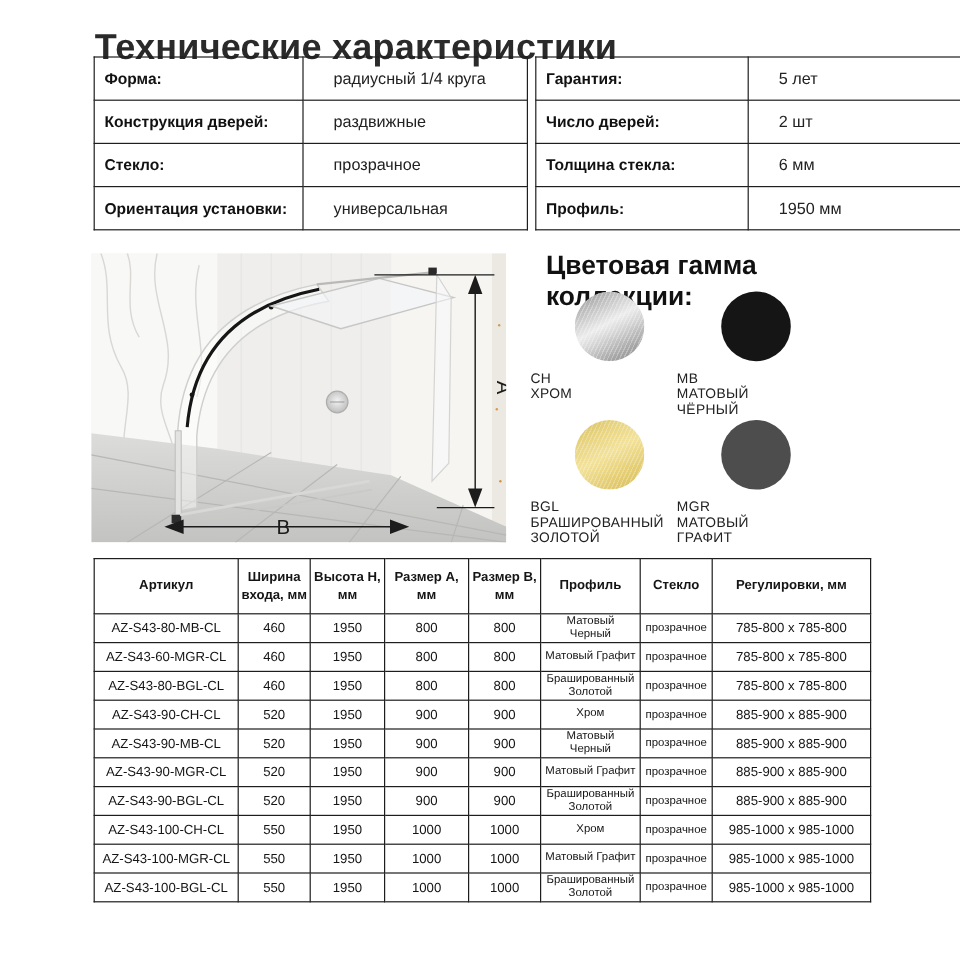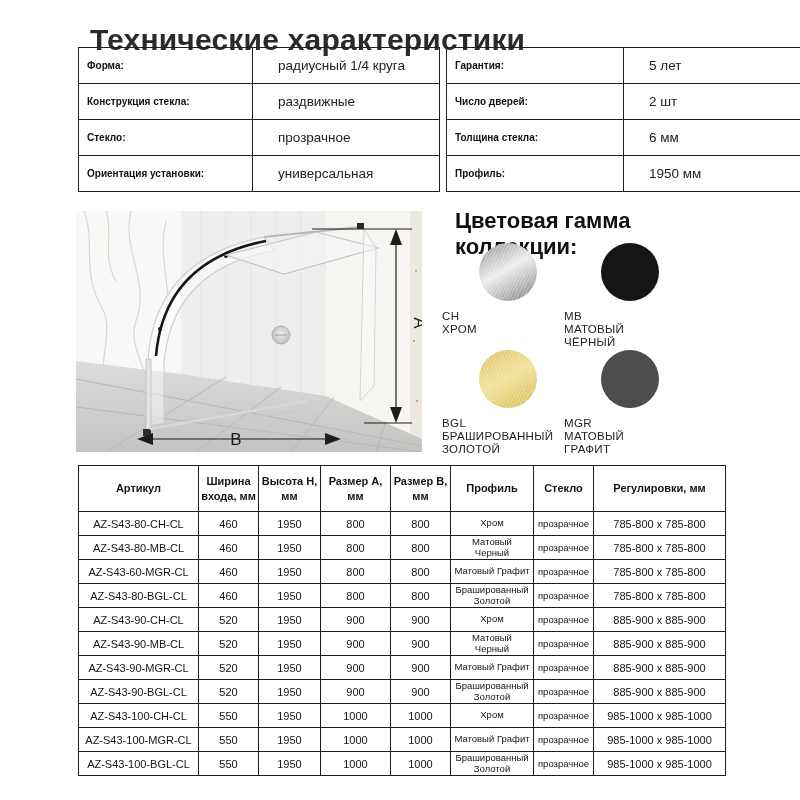--- a/index.html
+++ b/index.html
@@ -7,7 +7,7 @@
         font-family:"Liberation Sans",sans-serif;color:#1a1a1a;}
 
   
-  .title{position:absolute;left:90px;top:0;font-size:30px;line-height:40px;
+  .title{position:absolute;left:79px;top:0;font-size:30px;line-height:40px;
          font-weight:700;color:#2a2a2a;letter-spacing:.2px;}
 
   

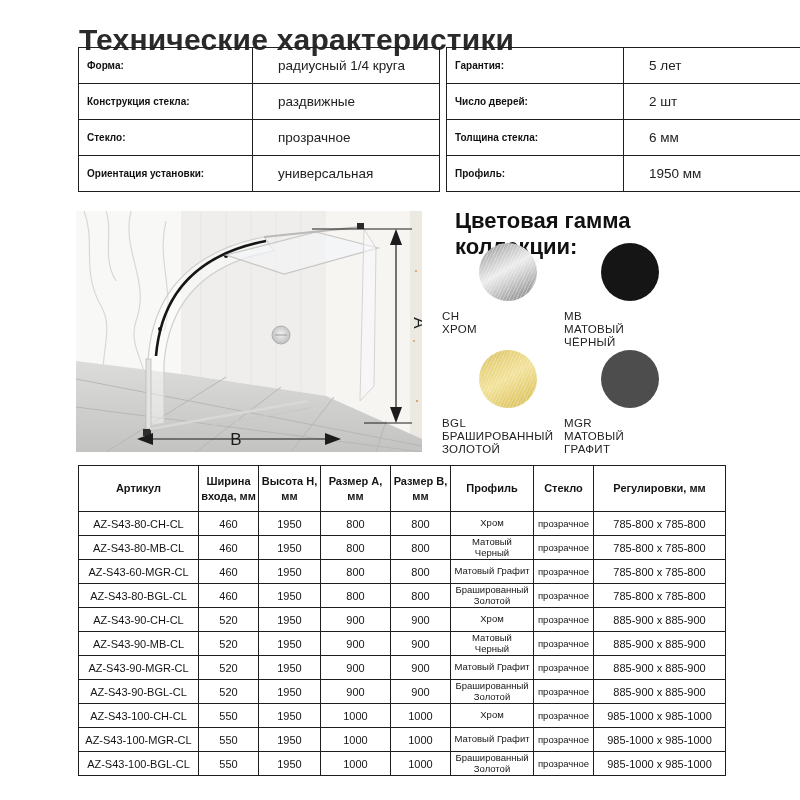--- a/index.html
+++ b/index.html
@@ -15,7 +15,7 @@
   table.spec{border-collapse:collapse;table-layout:fixed;}
   table.spec td{border:1px solid #1f1f1f;height:35px;vertical-align:middle;
                 padding:0 6px 0 8px;overflow:hidden;white-space:nowrap;}
-  table.spec td.lbl{font-weight:700;font-size:10px;color:#111;}
+  table.spec td.lbl{font-weight:700;font-size:13px;color:#111;}
   table.spec td.val{font-size:13.5px;color:#222;padding-left:25px;}
   .spec-left{width:314px;}
   .spec-left td.lbl{width:159px;}

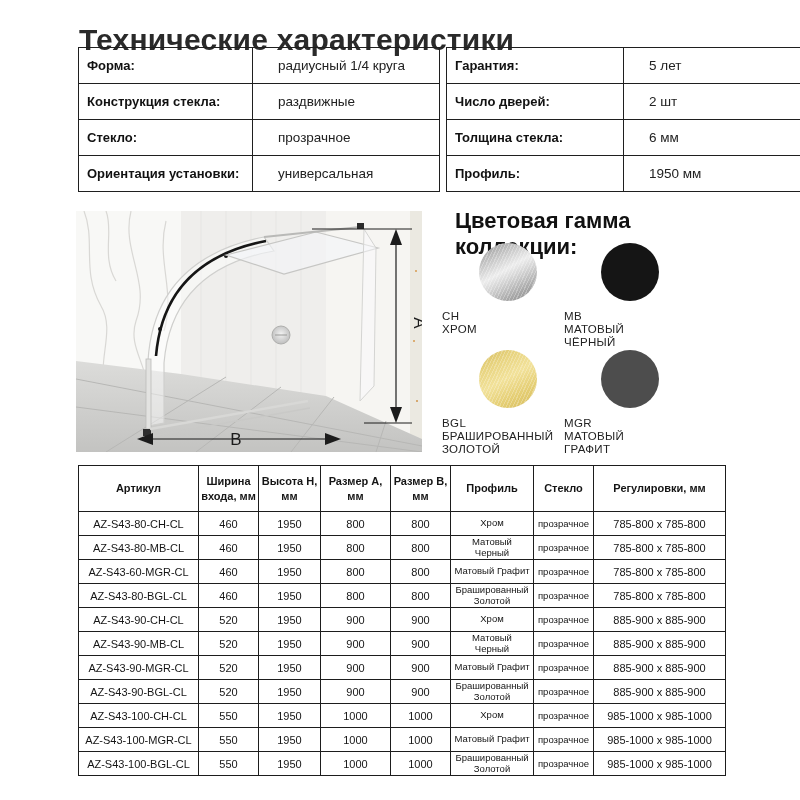--- a/index.html
+++ b/index.html
@@ -70,7 +70,7 @@
             <td class="val">радиусный 1/4 круга</td>
           </tr>
           <tr>
-            <td class="lbl">Конструкция стекла:</td>
+            <td class="lbl">Конструкция дверей:</td>
             <td class="val">раздвижные</td>
           </tr>
           <tr>

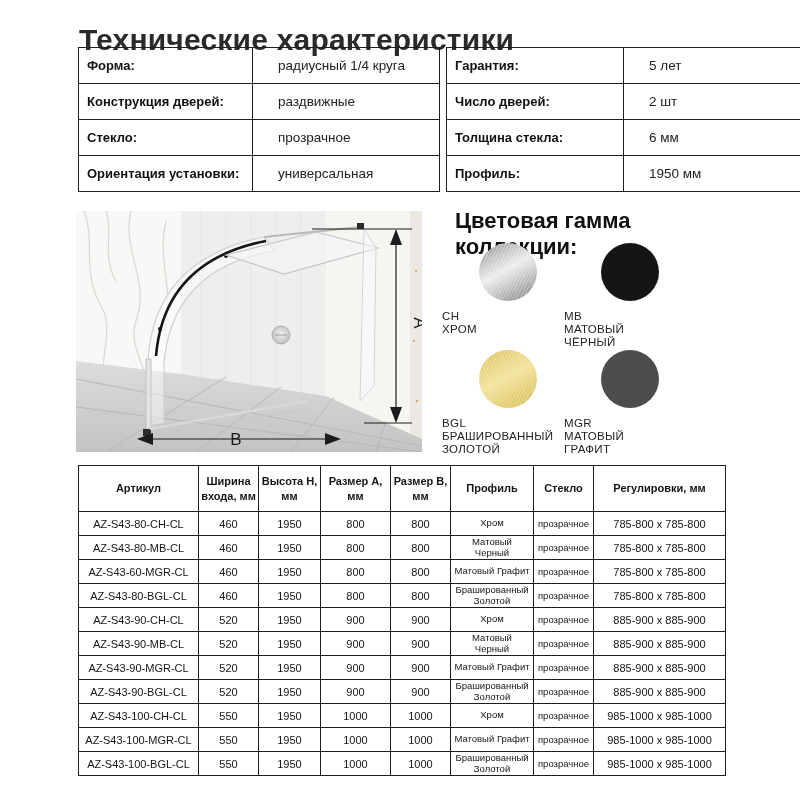--- a/index.html
+++ b/index.html
@@ -244,16 +244,6 @@
       </thead>
     <tbody>
         <tr>
-          <td class="c0">AZ-S43-80-CH-CL</td>
-          <td class="c1">460</td>
-          <td class="c2">1950</td>
-          <td class="c3">800</td>
-          <td class="c4">800</td>
-          <td class="c5">Хром</td>
-          <td class="c6">прозрачное</td>
-          <td class="c7">785-800 x 785-800</td>
-        </tr>
-        <tr>
           <td class="c0">AZ-S43-80-MB-CL</td>
           <td class="c1">460</td>
           <td class="c2">1950</td>

